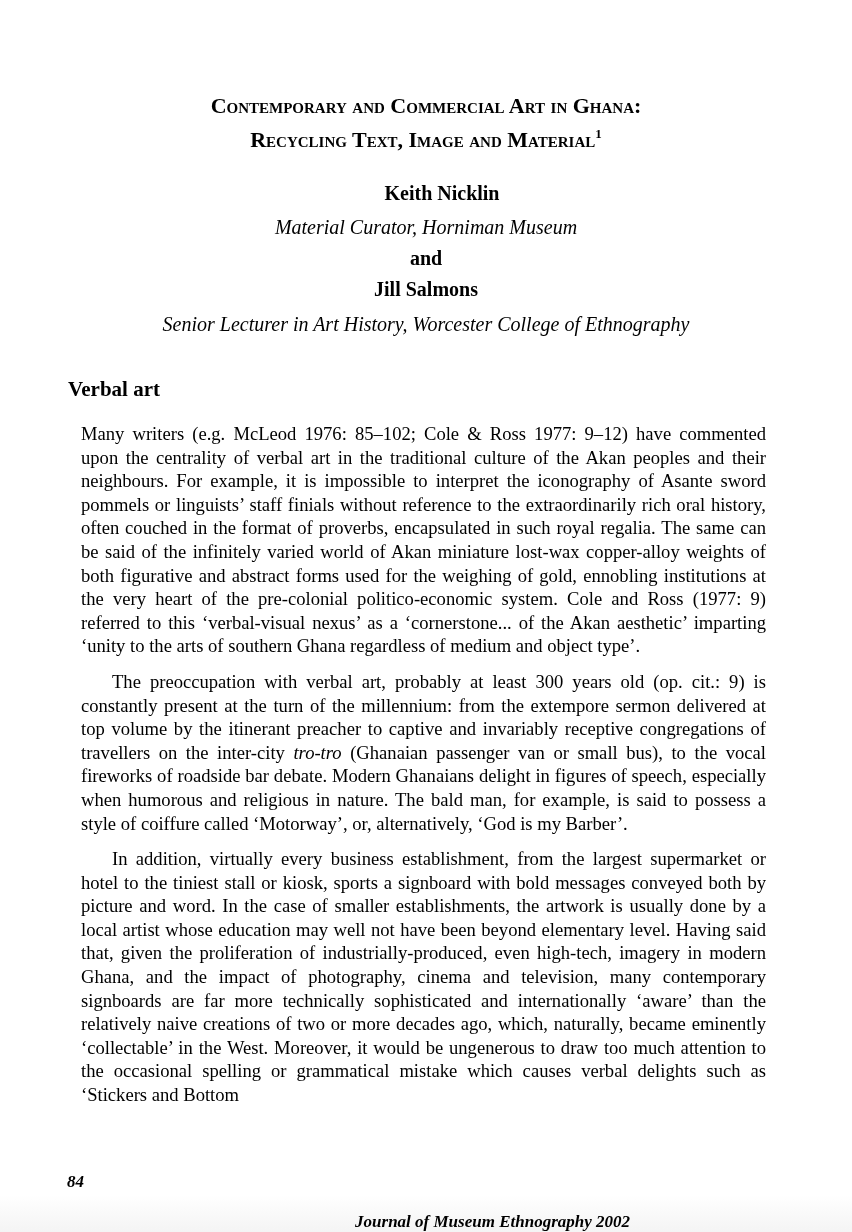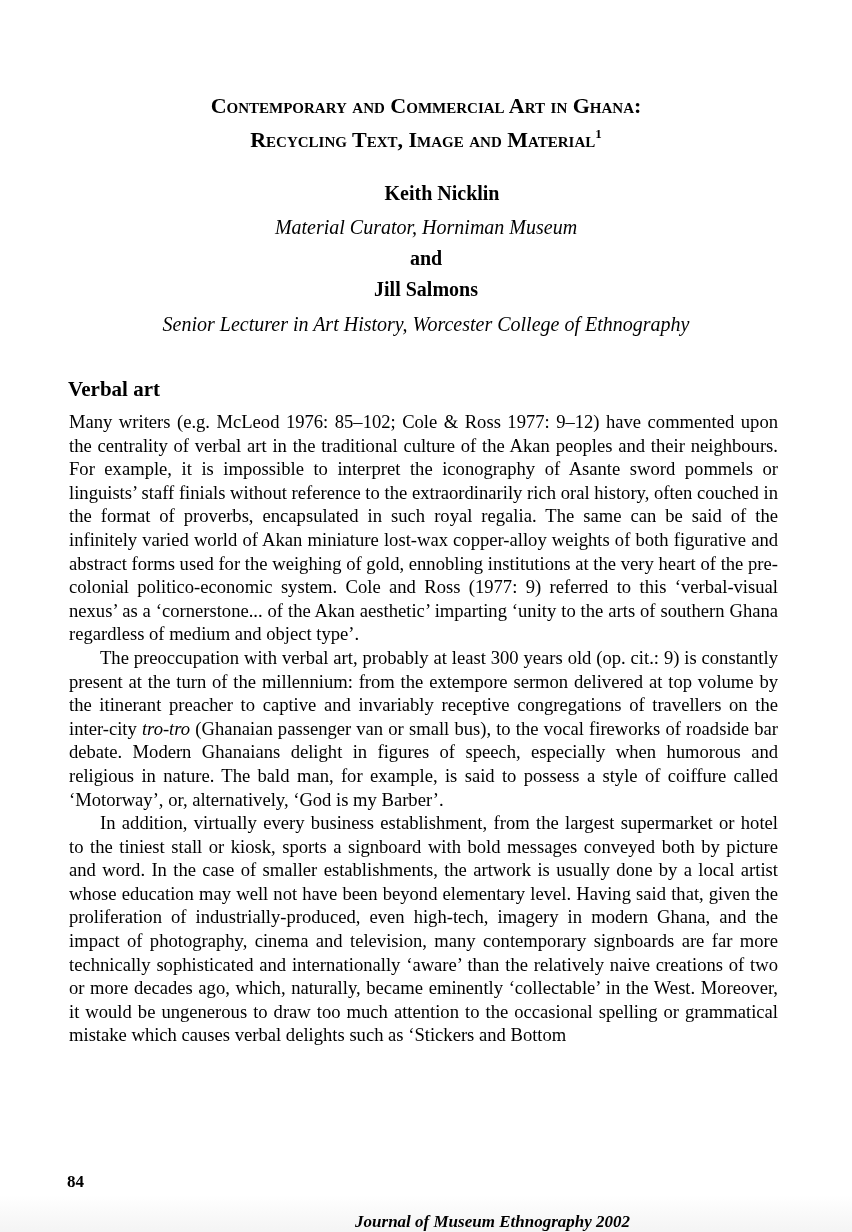--- a/index.html
+++ b/index.html
@@ -65,7 +65,7 @@
       line-height: 23.6px;
       text-align: justify;
     }
-    .body p { margin: 0; }
+    .body p { margin: 12px; }
     .body p.indent { text-indent: 31px; }
     .footer-left {
       position: absolute;

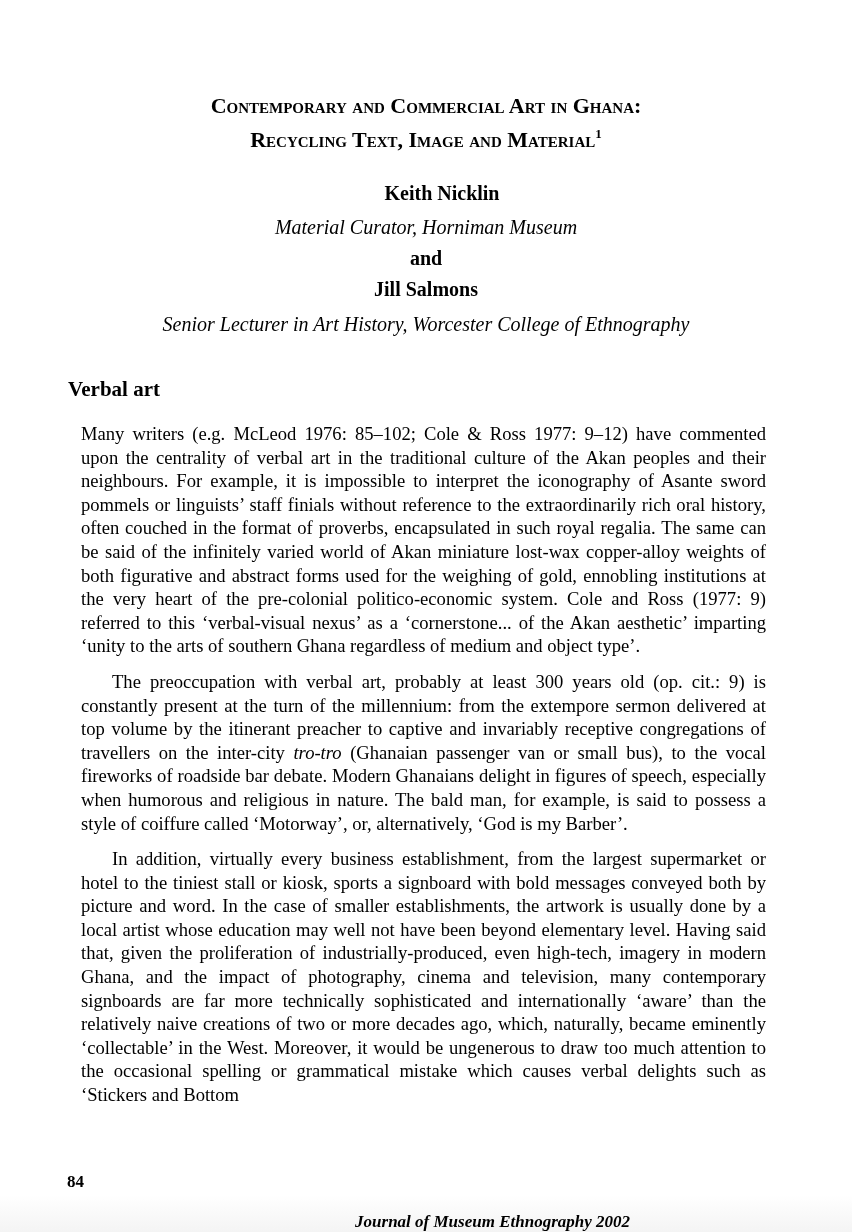--- a/index.html
+++ b/index.html
@@ -70,7 +70,7 @@
     .footer-left {
       position: absolute;
       left: 67px; top: 1172px;
-      font-weight: bold; 
+      font-weight: bold; font-style: italic;
       font-size: 17px;
     }
     .footer-right {

